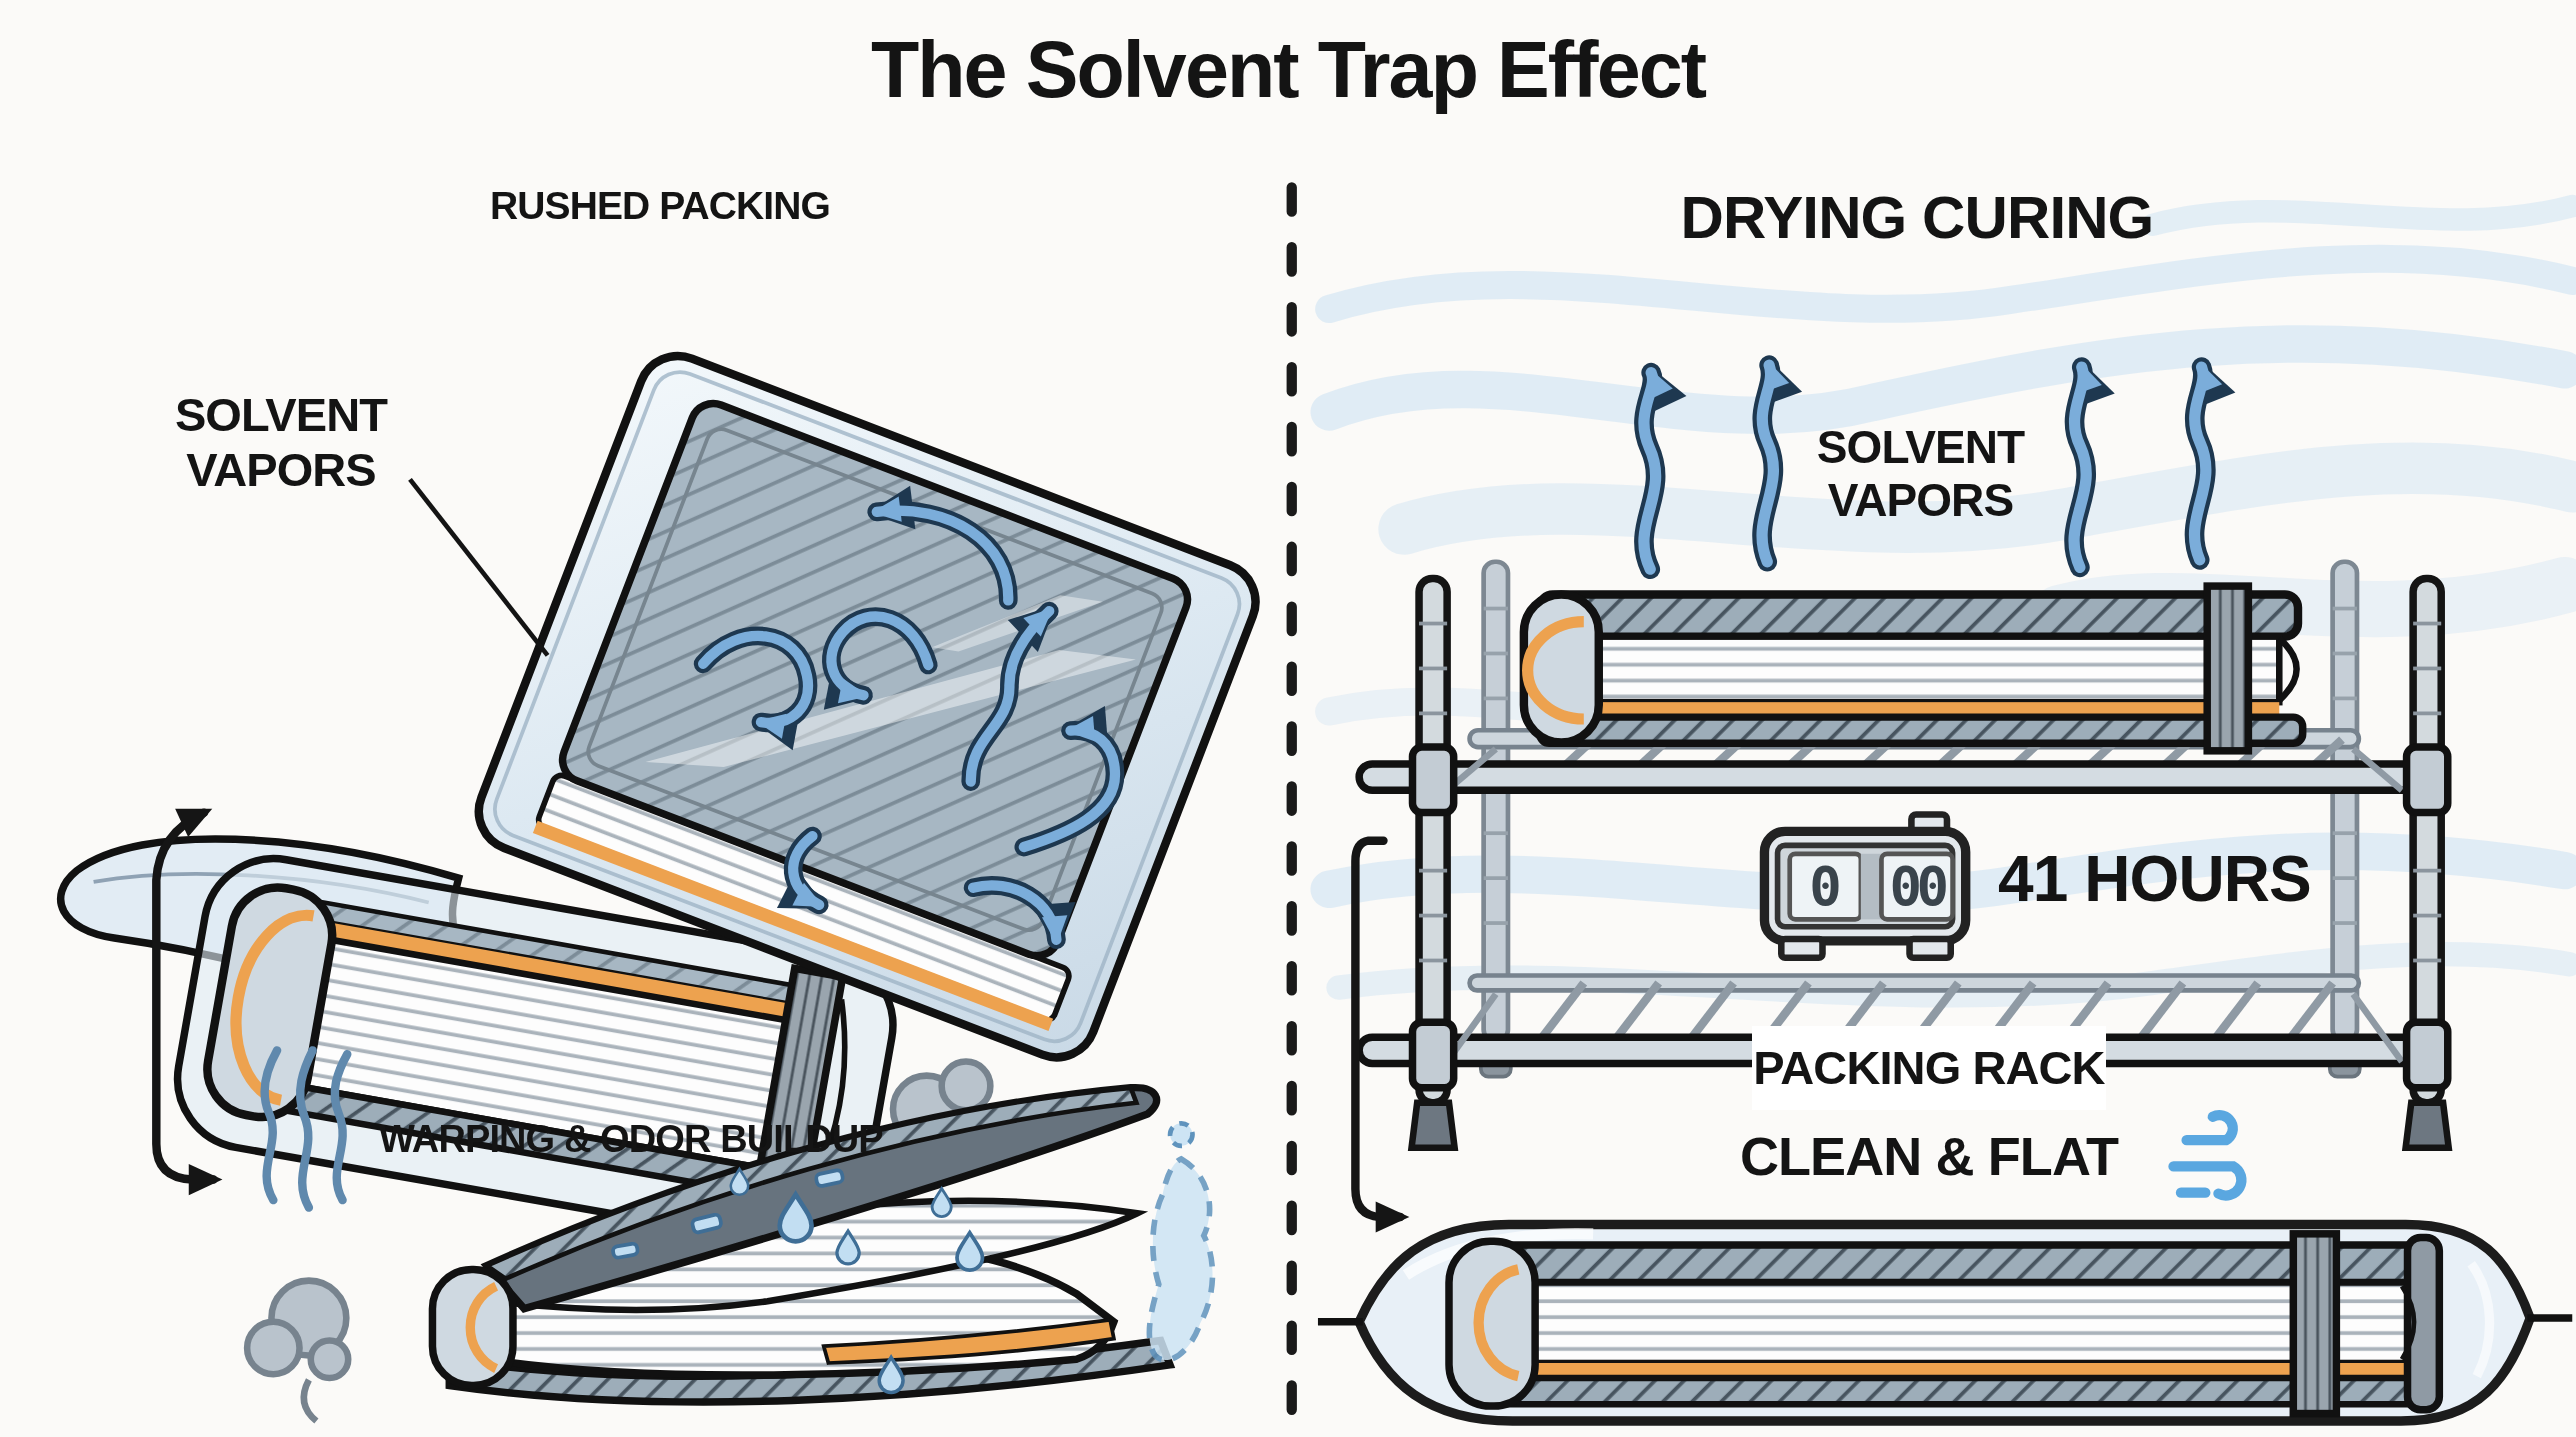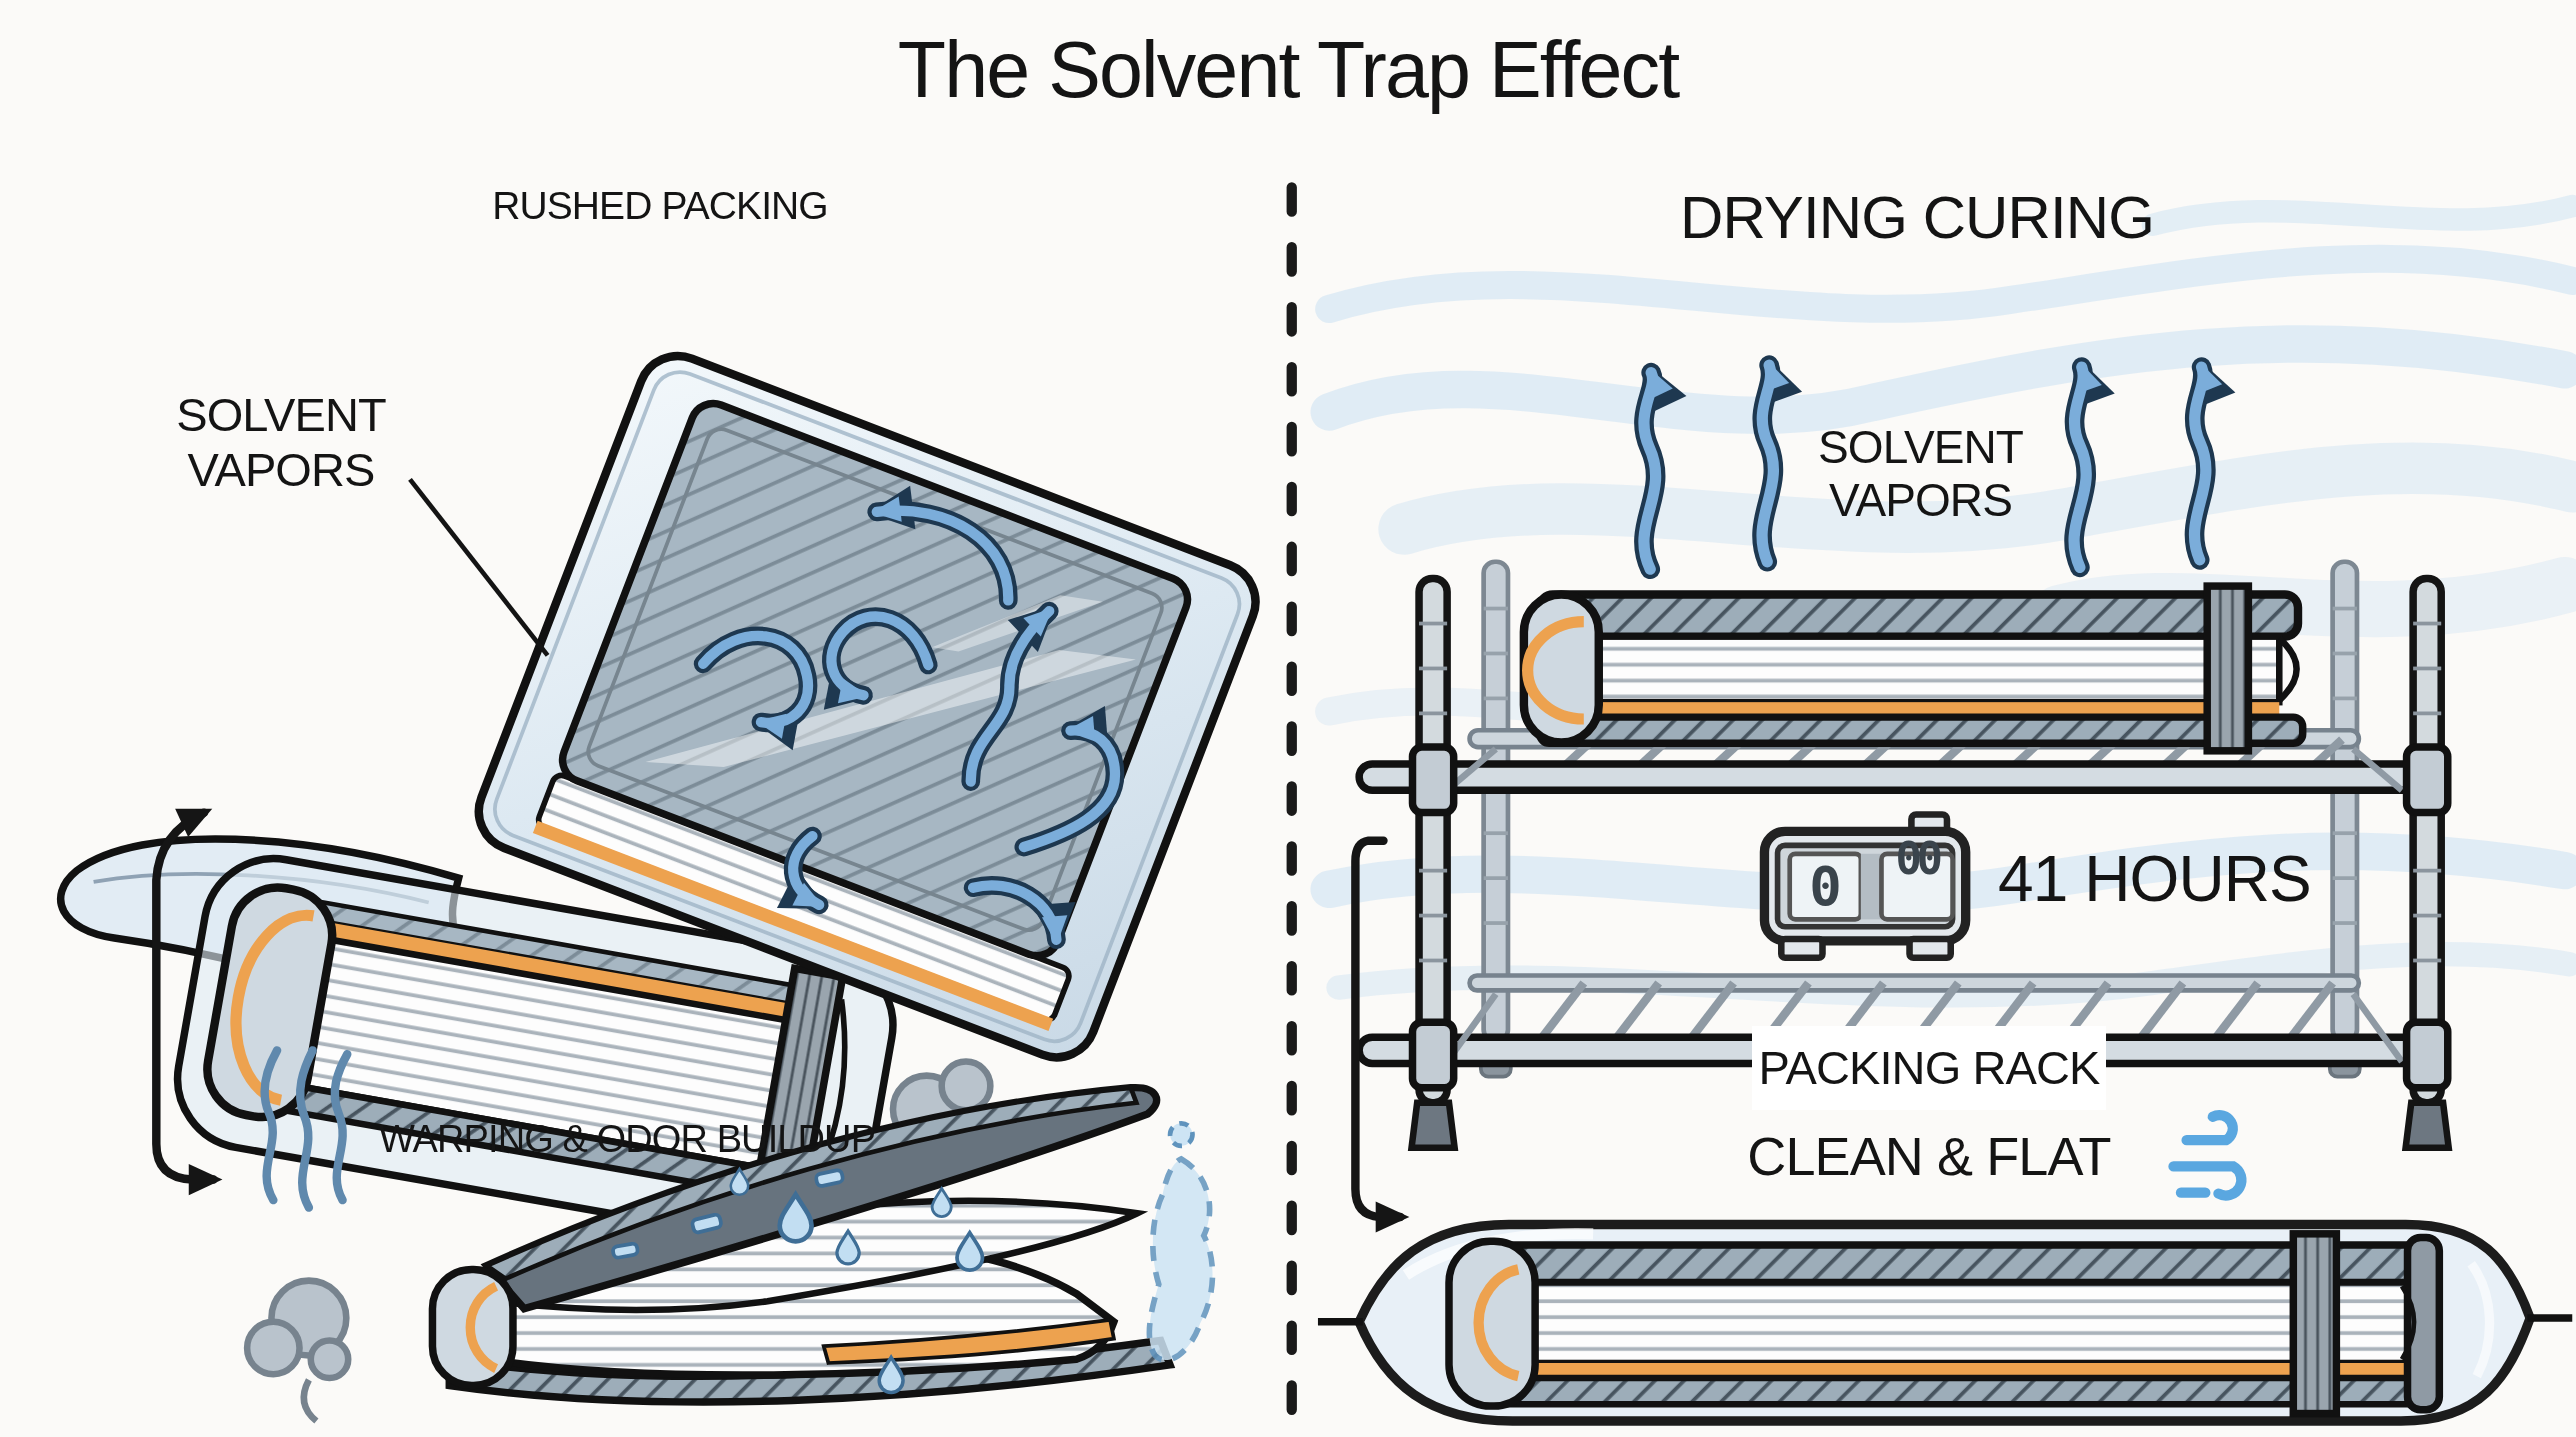--- a/index.html
+++ b/index.html
@@ -6,7 +6,7 @@
   body{width:2576px;height:1438px;position:relative;overflow:hidden;
        background:#fbfaf8;font-family:"Liberation Sans",sans-serif;}
   svg.stage{position:absolute;left:0;top:0;z-index:1}
-  .lbl{position:absolute;z-index:3;font-weight:normal;color:#141414;letter-spacing:-0.9px;line-height:1.16}
+  .lbl{position:absolute;z-index:3;font-weight:bold;color:#141414;letter-spacing:-0.9px;line-height:1.16}
   .ctr{text-align:center}
   .digit{position:absolute;z-index:3;font-family:"DejaVu Sans Mono",monospace;font-weight:bold;
          color:#3a444c;text-align:center}

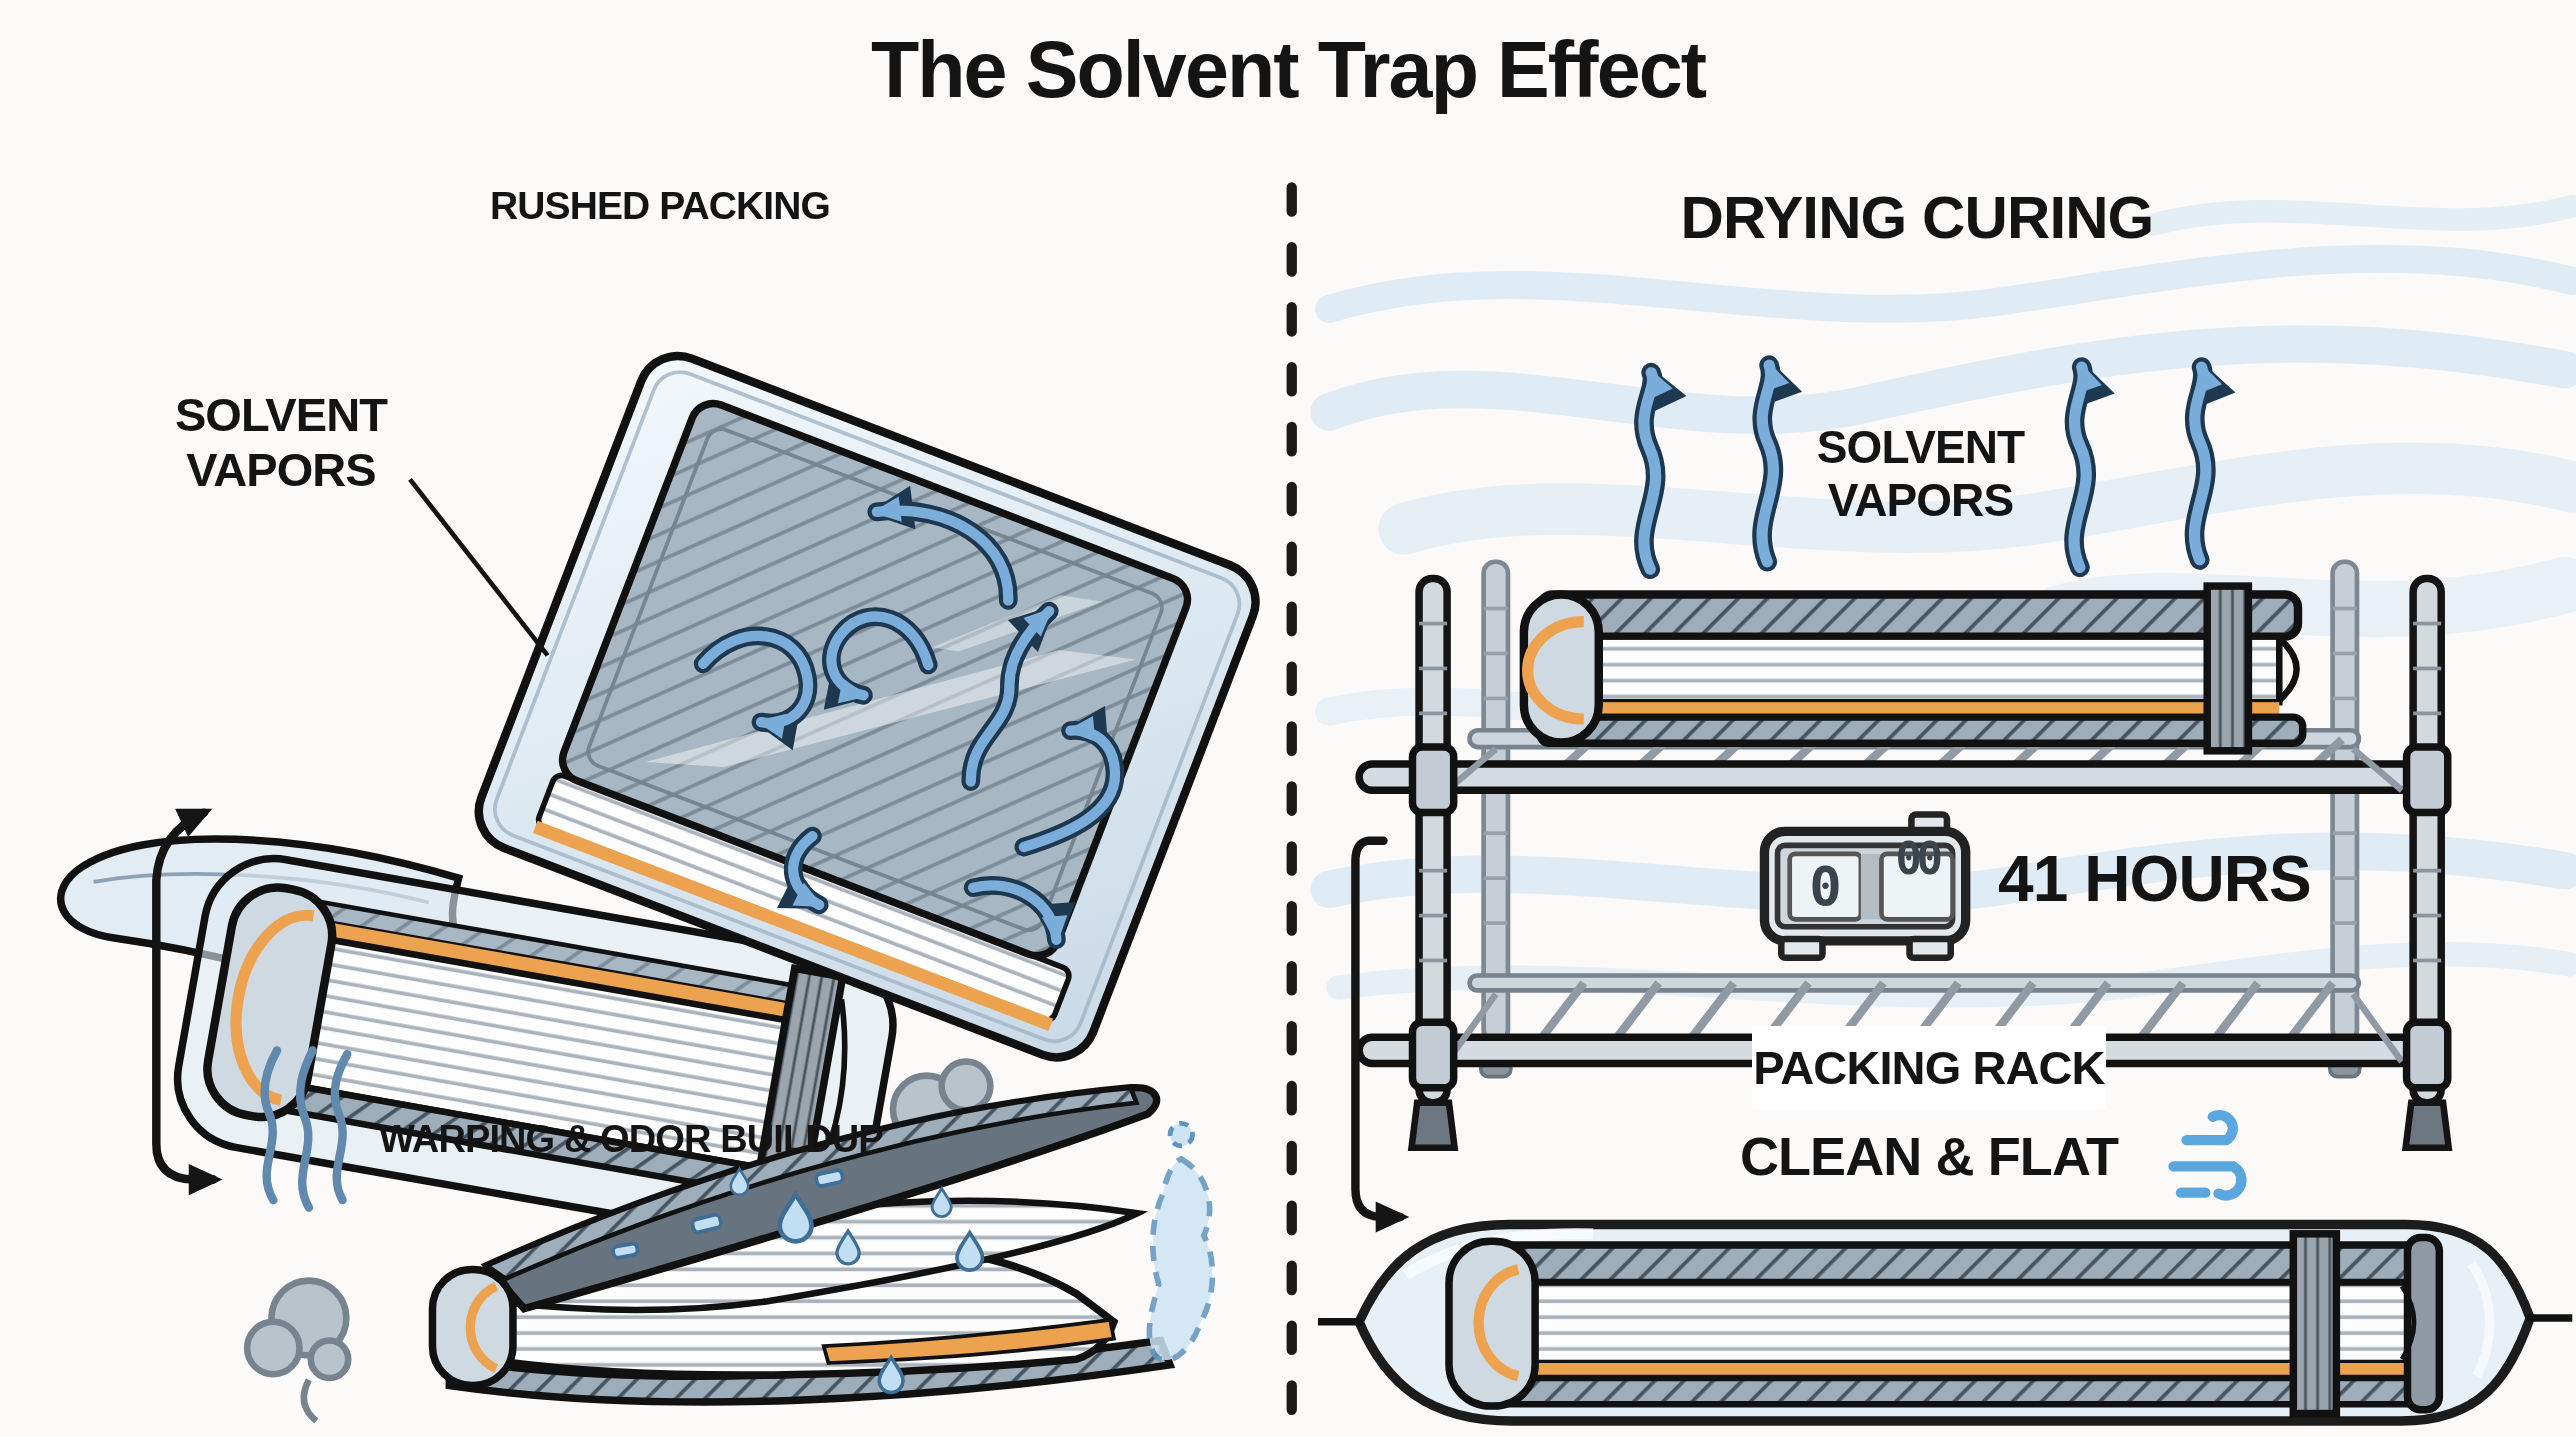--- a/index.html
+++ b/index.html
@@ -326,7 +326,7 @@
 <div class="lbl ctr" style="left:1766px;top:421px;width:309px;font-size:46px">SOLVENT VAPORS</div>
 
 <div class="digit" style="left:1790px;top:856px;width:71px;font-size:54px;line-height:62px">0</div>
-<div class="digit" style="left:1881px;top:828px;width:71px;font-size:44px;line-height:62px;letter-spacing:-5.6px">00</div>
+<div class="digit" style="left:1881px;top:856px;width:71px;font-size:54px;line-height:62px;letter-spacing:-5.6px">00</div>
 
 <div class="lbl" style="left:1998px;top:842px;font-size:64px">41 HOURS</div>
 

